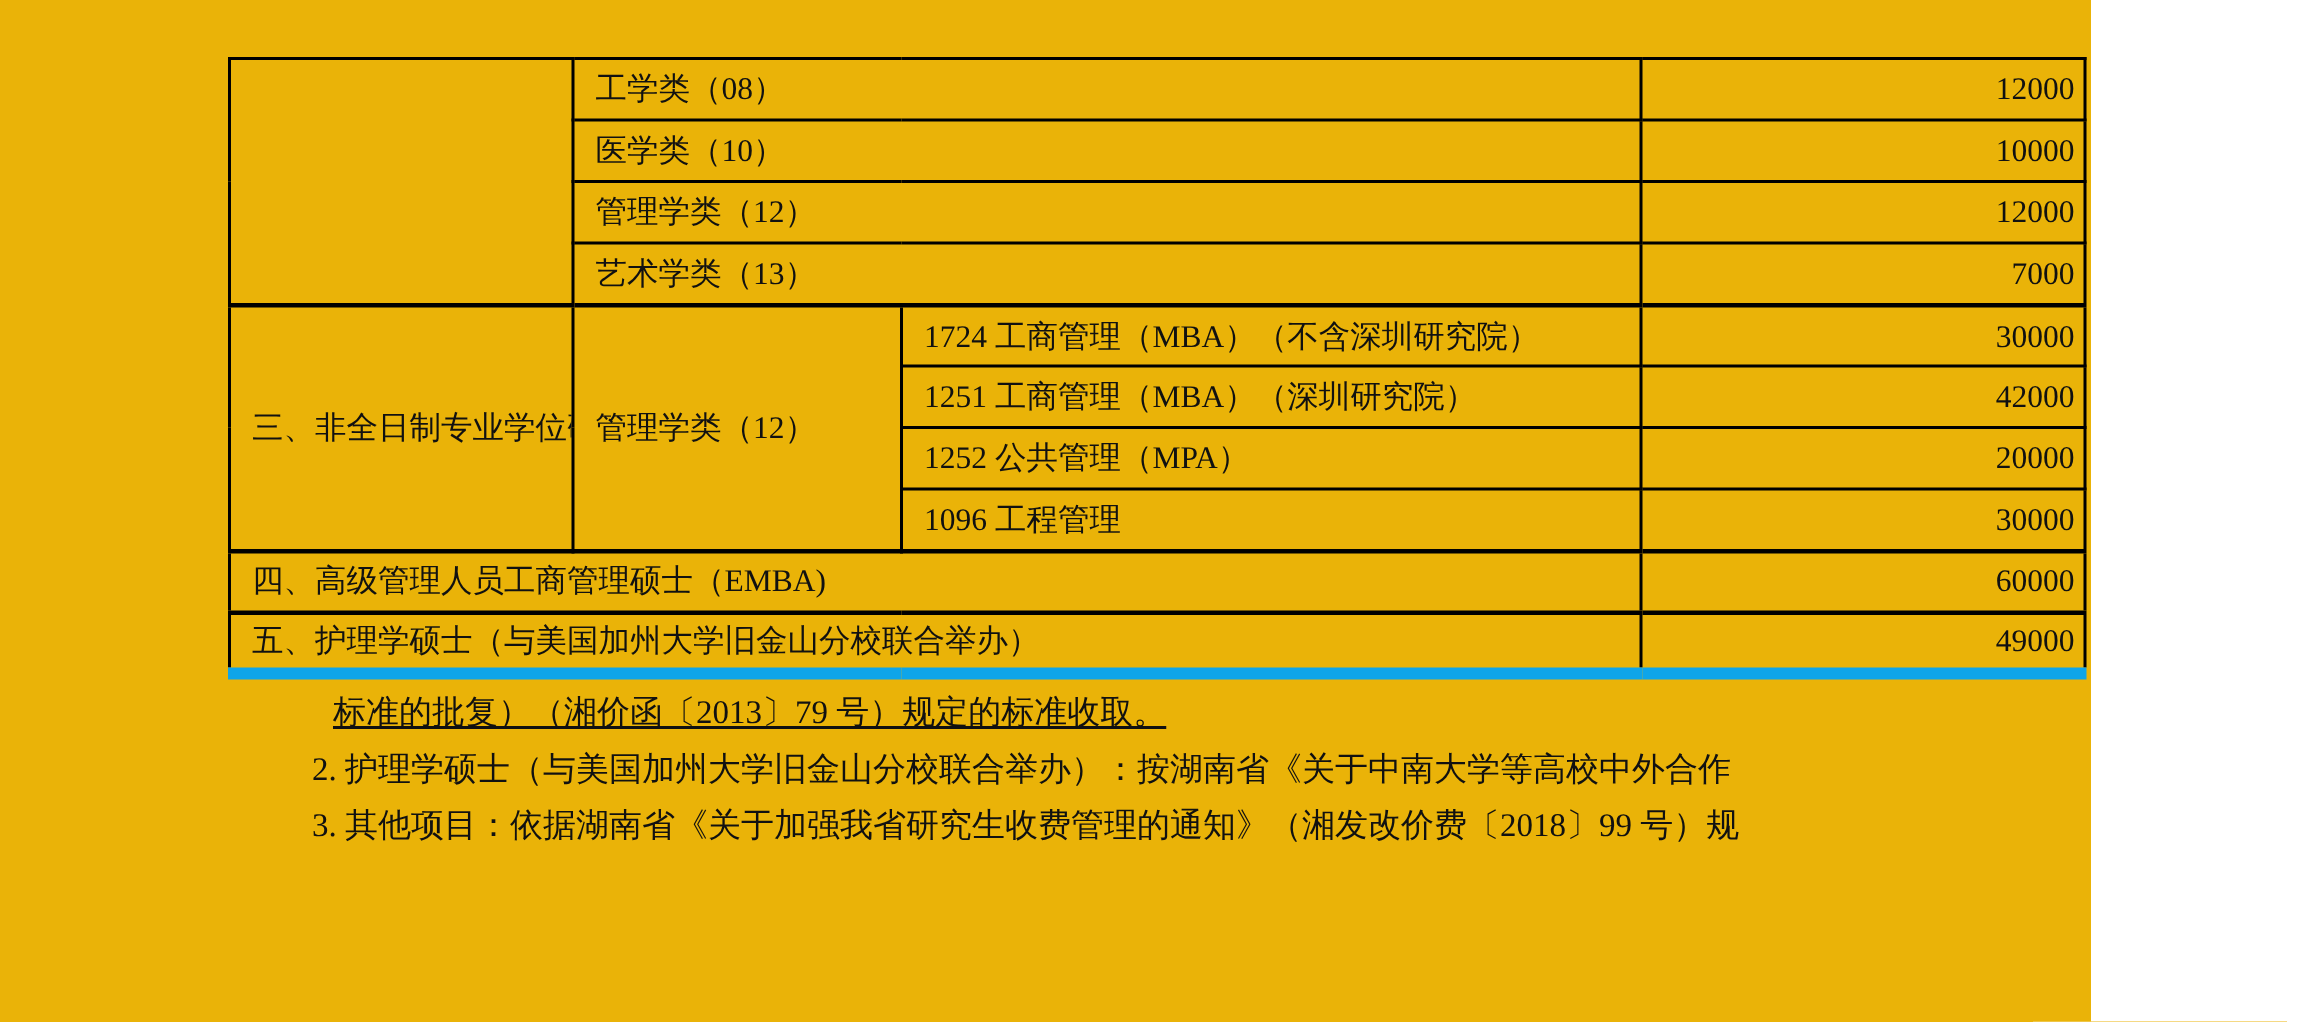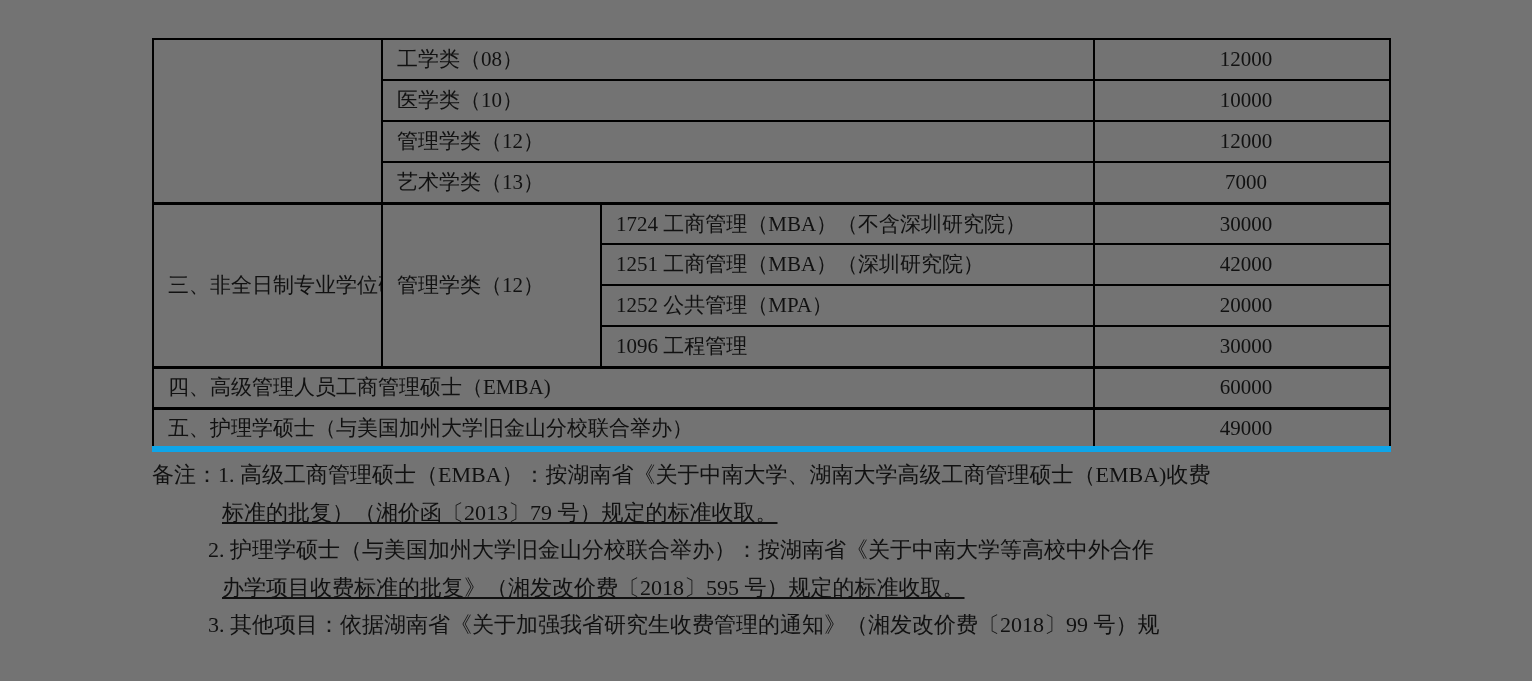--- a/index.html
+++ b/index.html
@@ -9,7 +9,7 @@
     font-family:"Liberation Serif","DejaVu Serif",serif;
     color:#111111;
   }
-  .page{position:absolute;left:0;top:0;width:1532px;height:681px;background:#737373;}
+  .page{position:absolute;left:0;top:0;width:1394px;height:681px;background:#eab308;}
 
   
   table.fee{

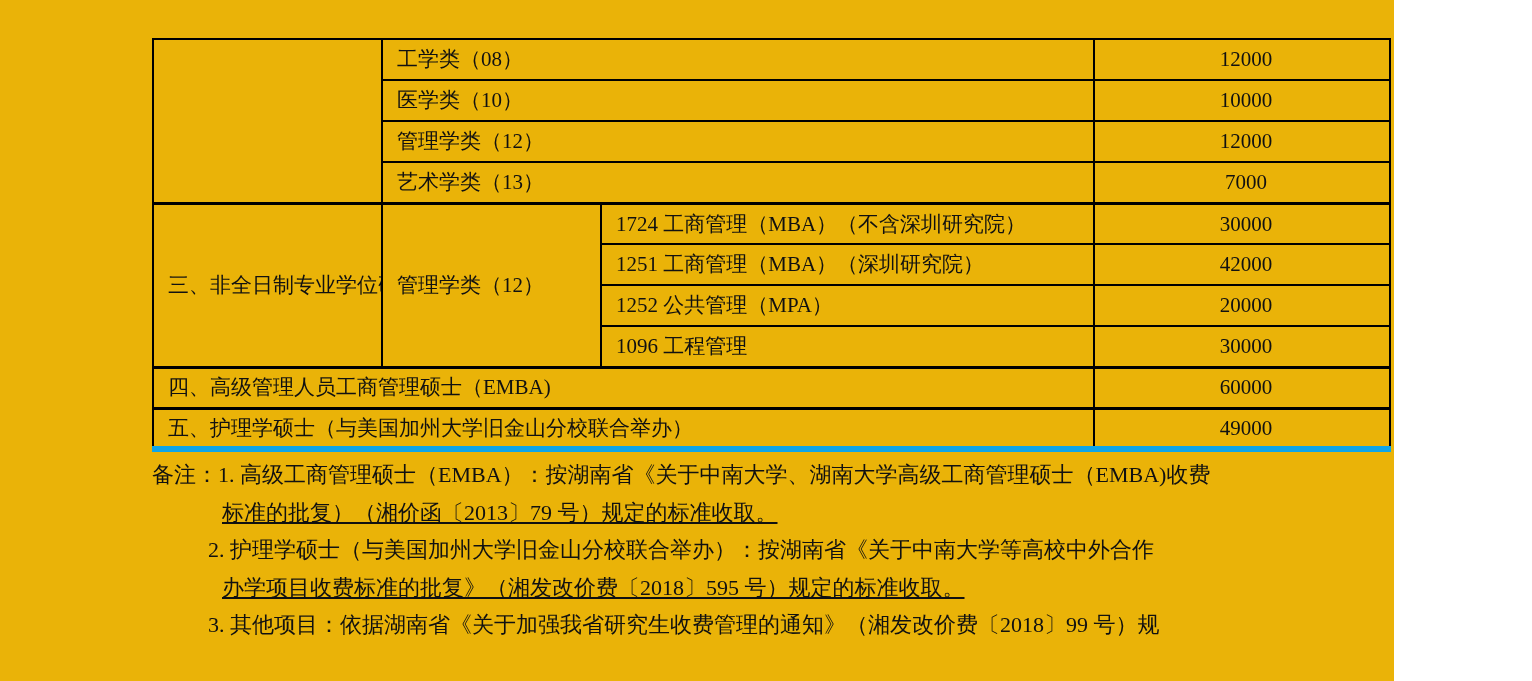--- a/index.html
+++ b/index.html
@@ -32,7 +32,7 @@
   td.top-edge{border-top:3px solid #000;}
   tr.section td{border-top:3px solid #000;}
   tr.last td{border-bottom:6px solid #0ea5e9;margin-left:43px;}
-  td.price{text-align:center;padding:0;}
+  td.price{text-align:right;padding:0;}
   td.cat-cell{
     white-space:normal;line-height:37px;
     padding:0 22px 0 12px;

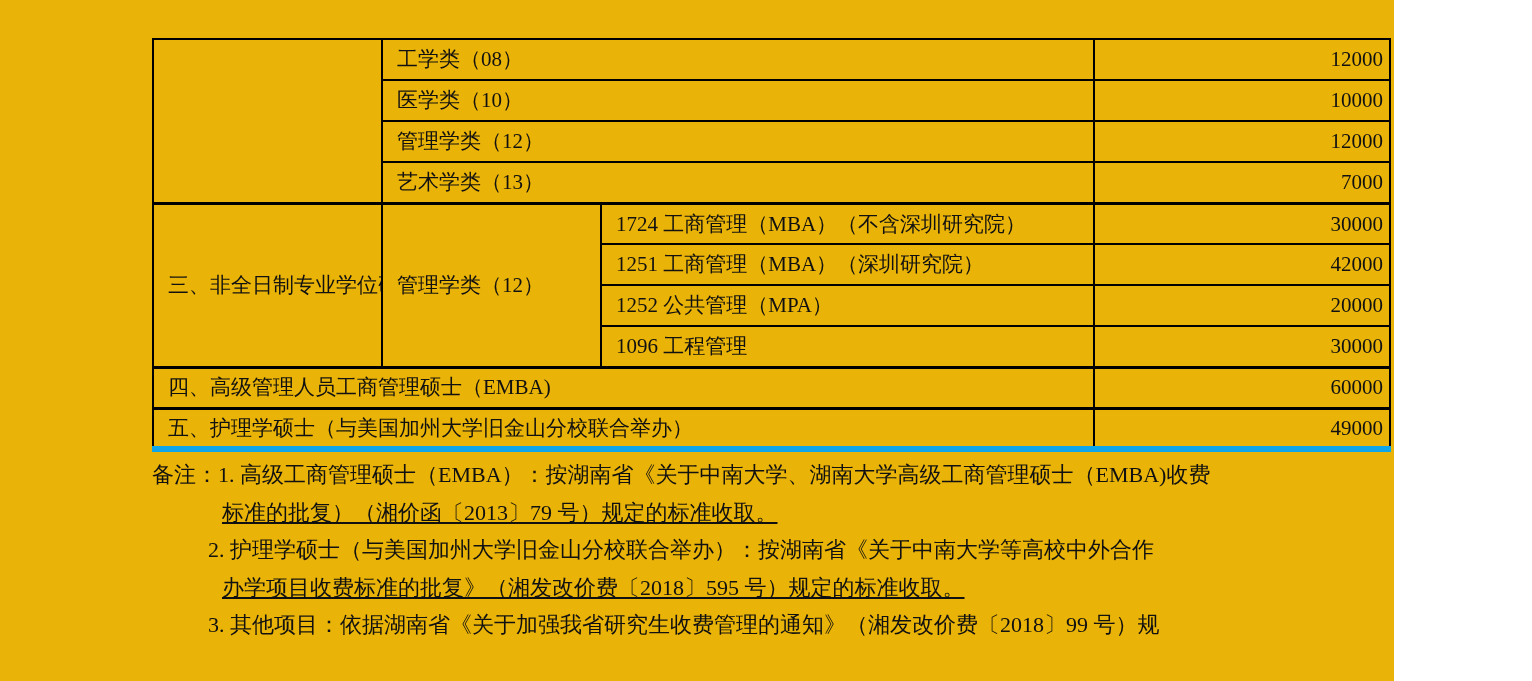--- a/index.html
+++ b/index.html
@@ -31,7 +31,7 @@
   td.no-top{border-top:none;}
   td.top-edge{border-top:3px solid #000;}
   tr.section td{border-top:3px solid #000;}
-  tr.last td{border-bottom:6px solid #0ea5e9;margin-left:43px;}
+  tr.last td{border-bottom:8px solid #0ea5e9;margin-left:43px;}
   td.price{text-align:right;padding:0;}
   td.cat-cell{
     white-space:normal;line-height:37px;

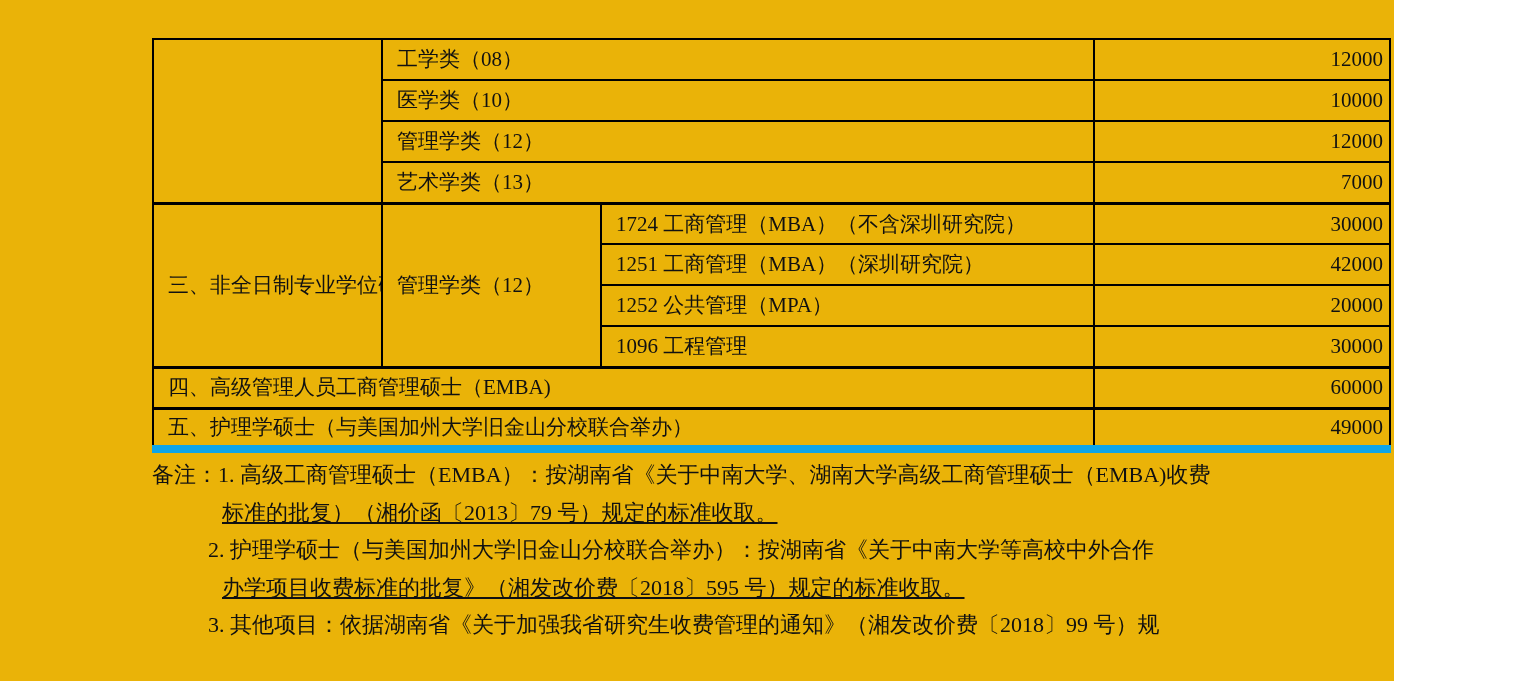--- a/index.html
+++ b/index.html
@@ -112,7 +112,6 @@
     </table>
 
   <div class="notes">
-    <div class="note-line">备注：1. 高级工商管理硕士（EMBA）：按湖南省《关于中南大学、湖南大学高级工商管理硕士（EMBA)收费</div>
     <div class="note-line ind-cont">标准的批复）（湘价函〔2013〕79 号）规定的标准收取。</div>
     <div class="note-line ind-num">2. 护理学硕士（与美国加州大学旧金山分校联合举办）：按湖南省《关于中南大学等高校中外合作</div>
     <div class="note-line ind-cont">办学项目收费标准的批复》（湘发改价费〔2018〕595 号）规定的标准收取。</div>

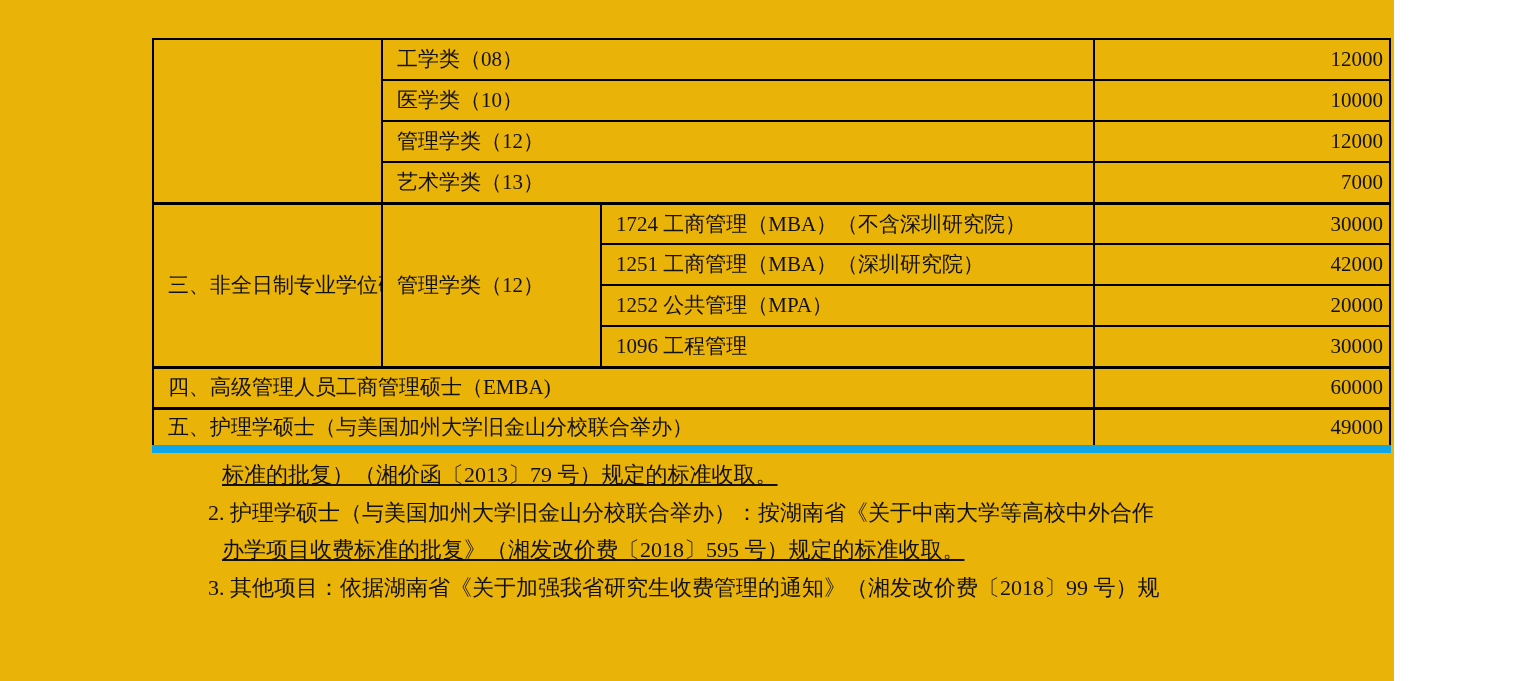--- a/index.html
+++ b/index.html
@@ -114,7 +114,6 @@
   <div class="notes">
     <div class="note-line ind-cont">标准的批复）（湘价函〔2013〕79 号）规定的标准收取。</div>
     <div class="note-line ind-num">2. 护理学硕士（与美国加州大学旧金山分校联合举办）：按湖南省《关于中南大学等高校中外合作</div>
-    <div class="note-line ind-cont">办学项目收费标准的批复》（湘发改价费〔2018〕595 号）规定的标准收取。</div>
     <div class="note-line ind-num">3. 其他项目：依据湖南省《关于加强我省研究生收费管理的通知》（湘发改价费〔2018〕99 号）规</div>
   </div>
 

